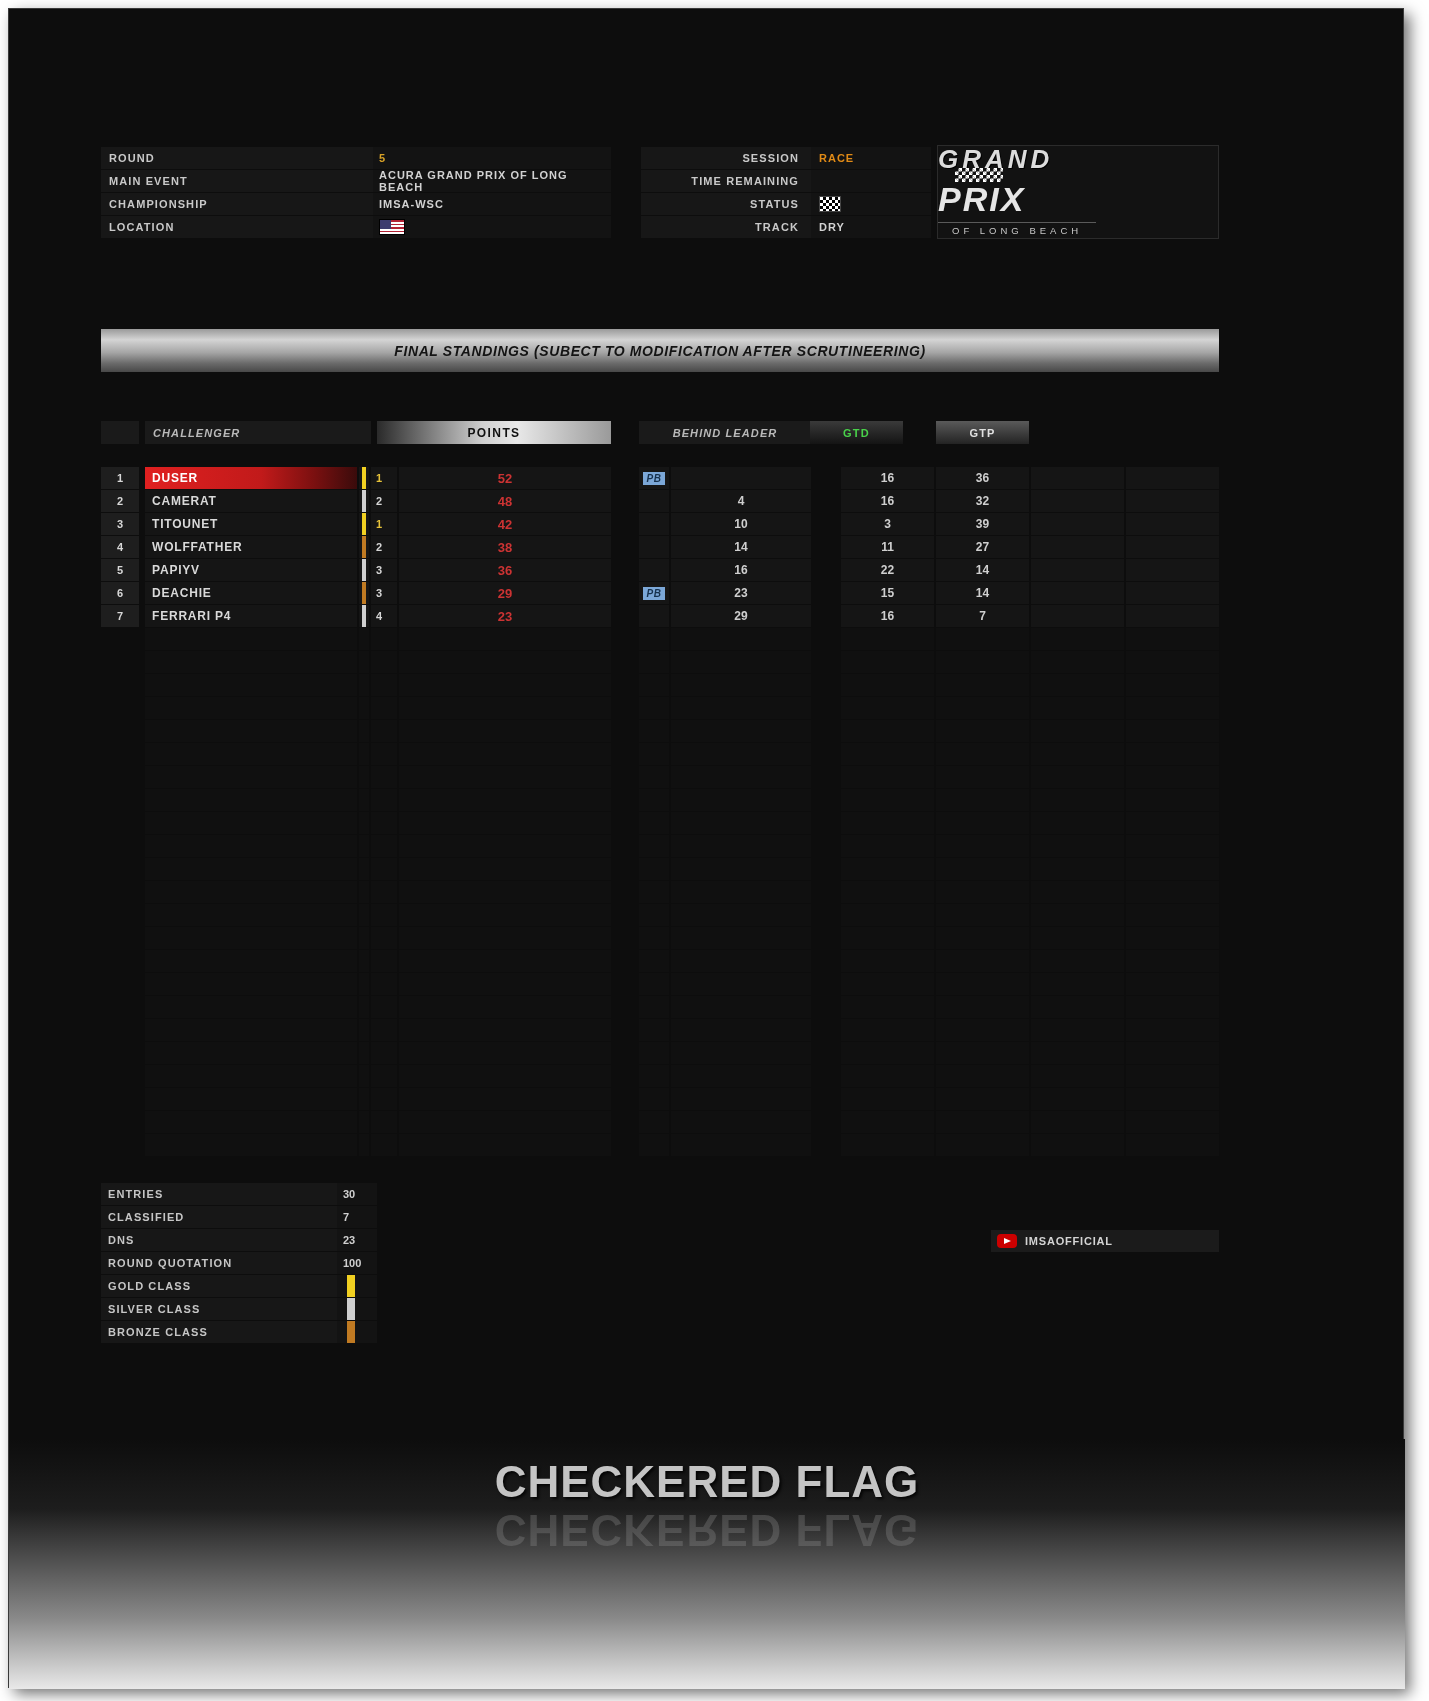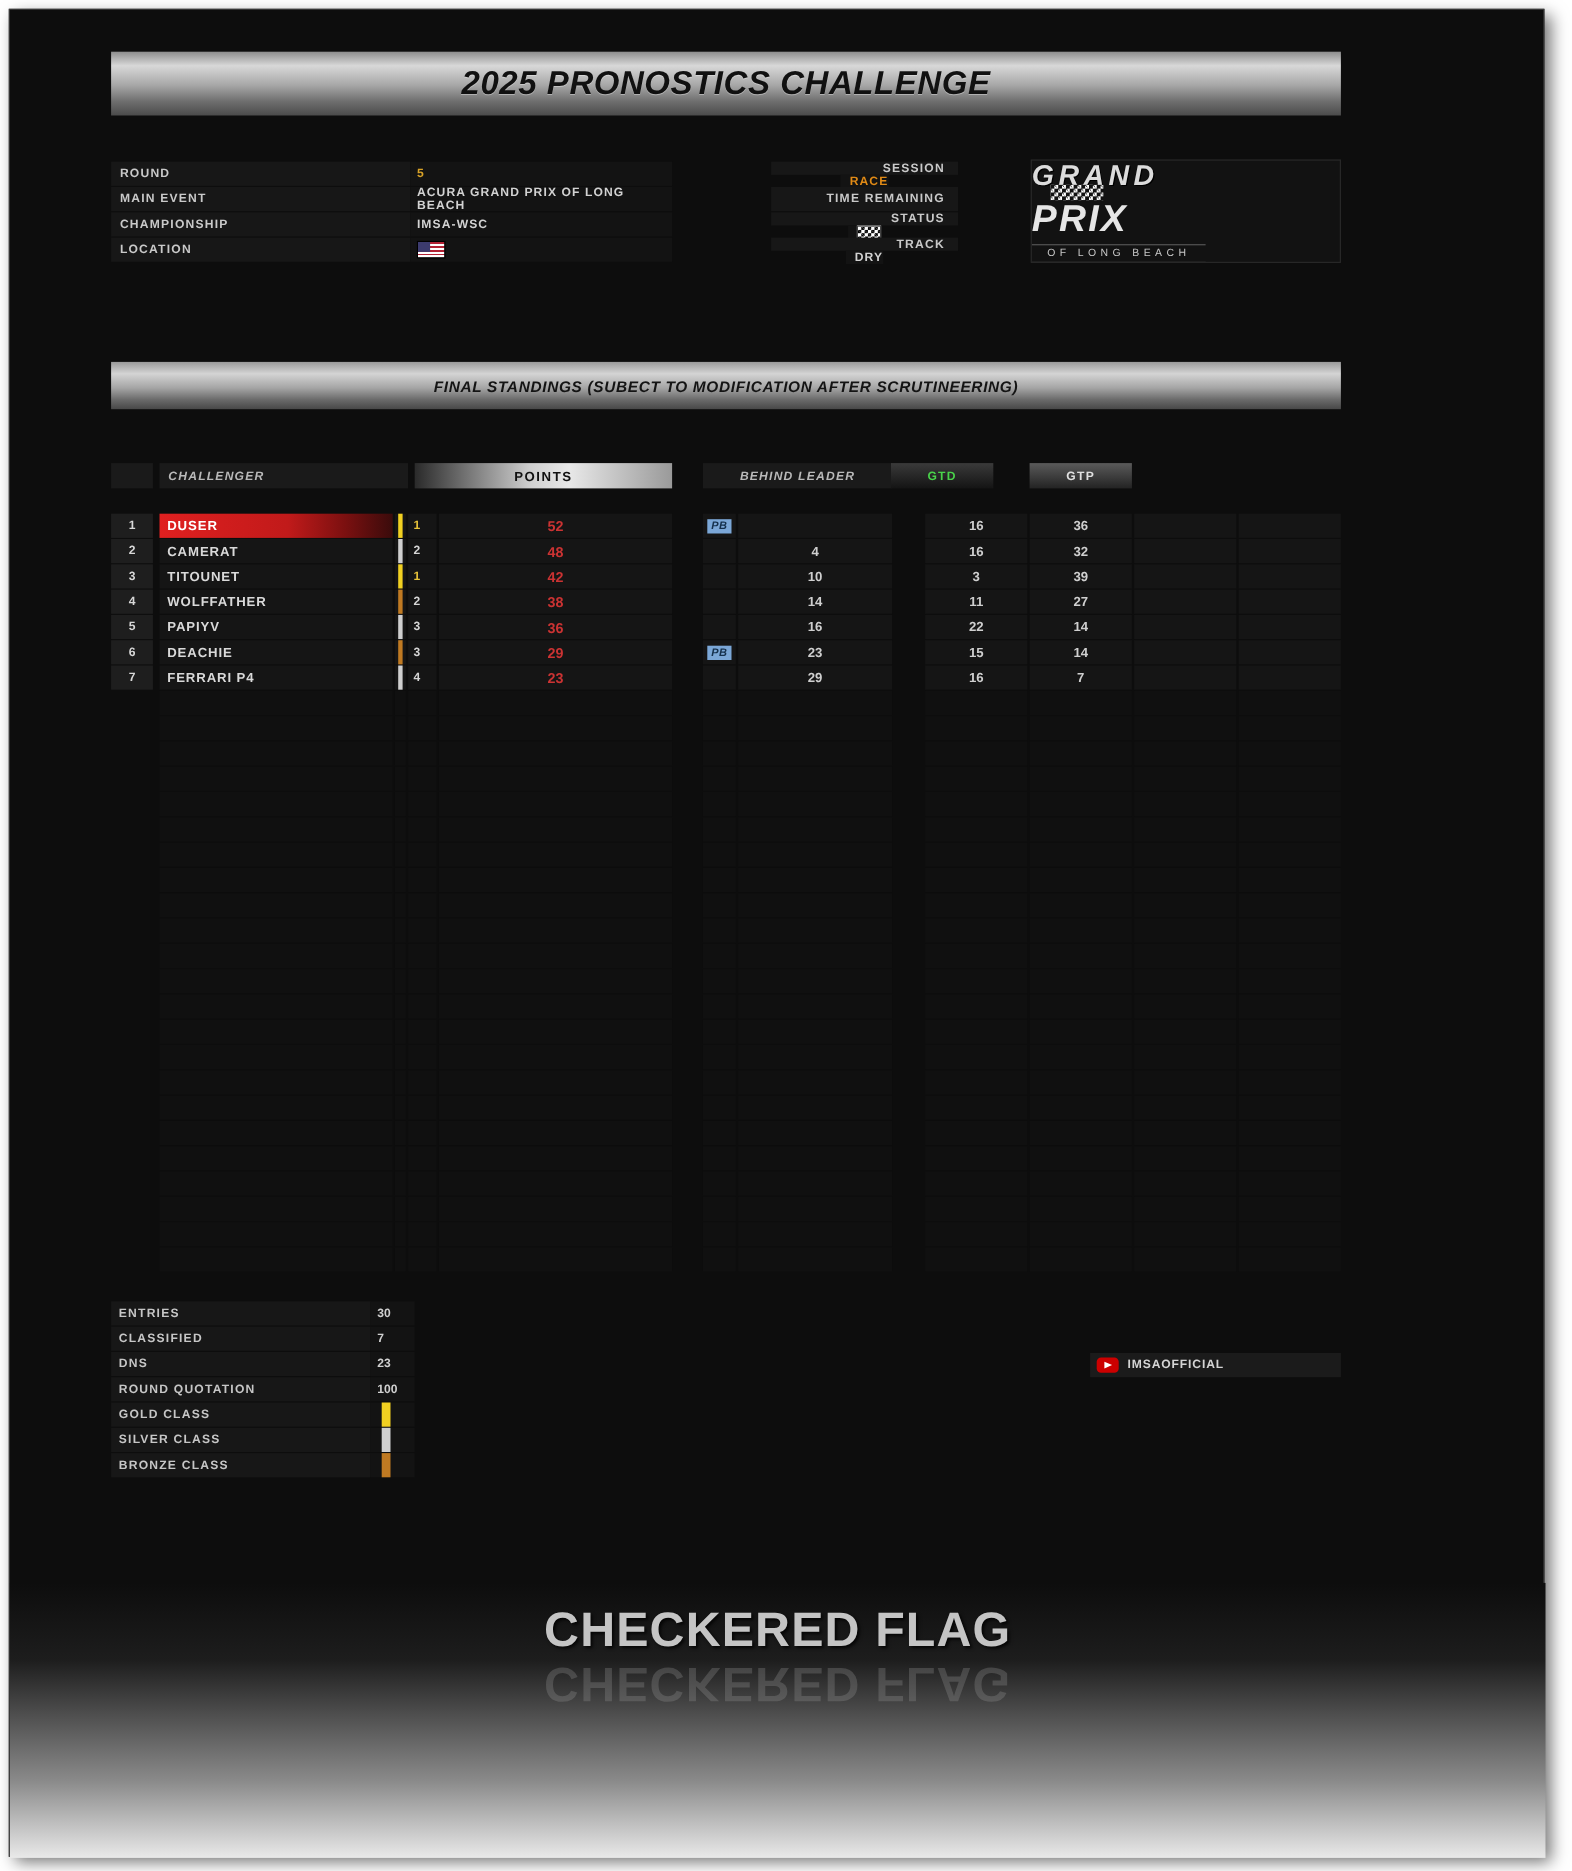--- a/index.html
+++ b/index.html
@@ -345,9 +345,6 @@
 <div class="page">
   <div class="sheet">
 
-    <div class="titlebar">
-      <span class="txt">2025 PRONOSTICS CHALLENGE</span>
-    </div>
 
     <div class="info-left">
       <div class="info-row">

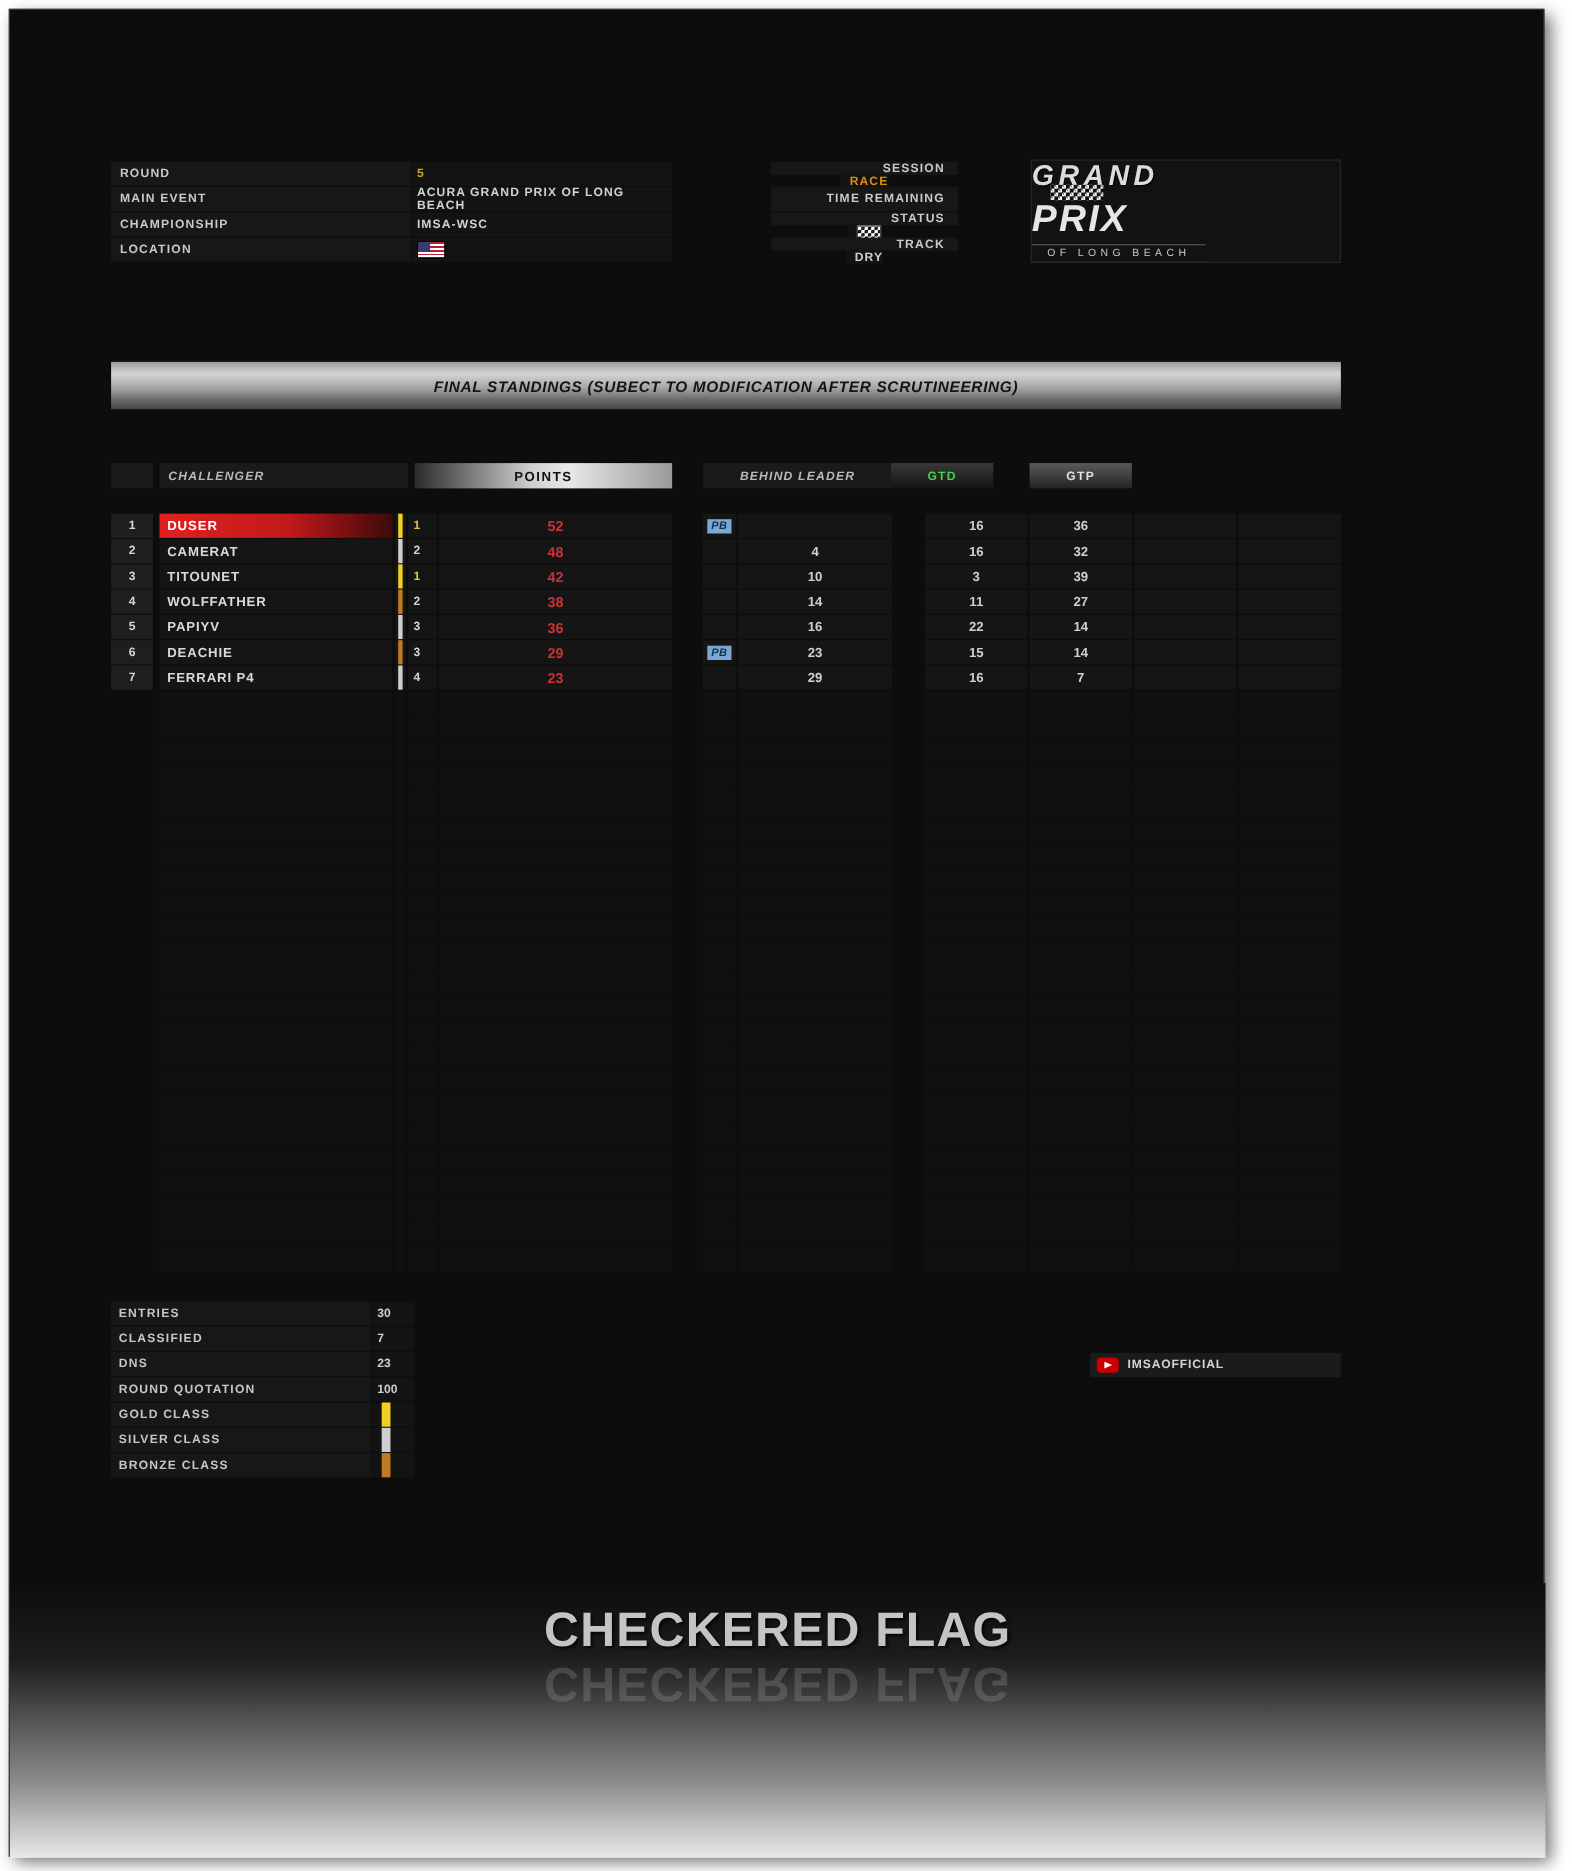--- a/index.html
+++ b/index.html
@@ -70,7 +70,7 @@
   .info-value.gold { color: #d8a227; }
 
   .info-right { position: absolute; left: 632px; top: 138px; width: 290px; }
-  .info-right .info-row { height: 22px; flex-direction: column; }
+  .info-right .info-row { height: 22px; }
   .info-right .info-label {
     width: 170px;
     justify-content: flex-end;

